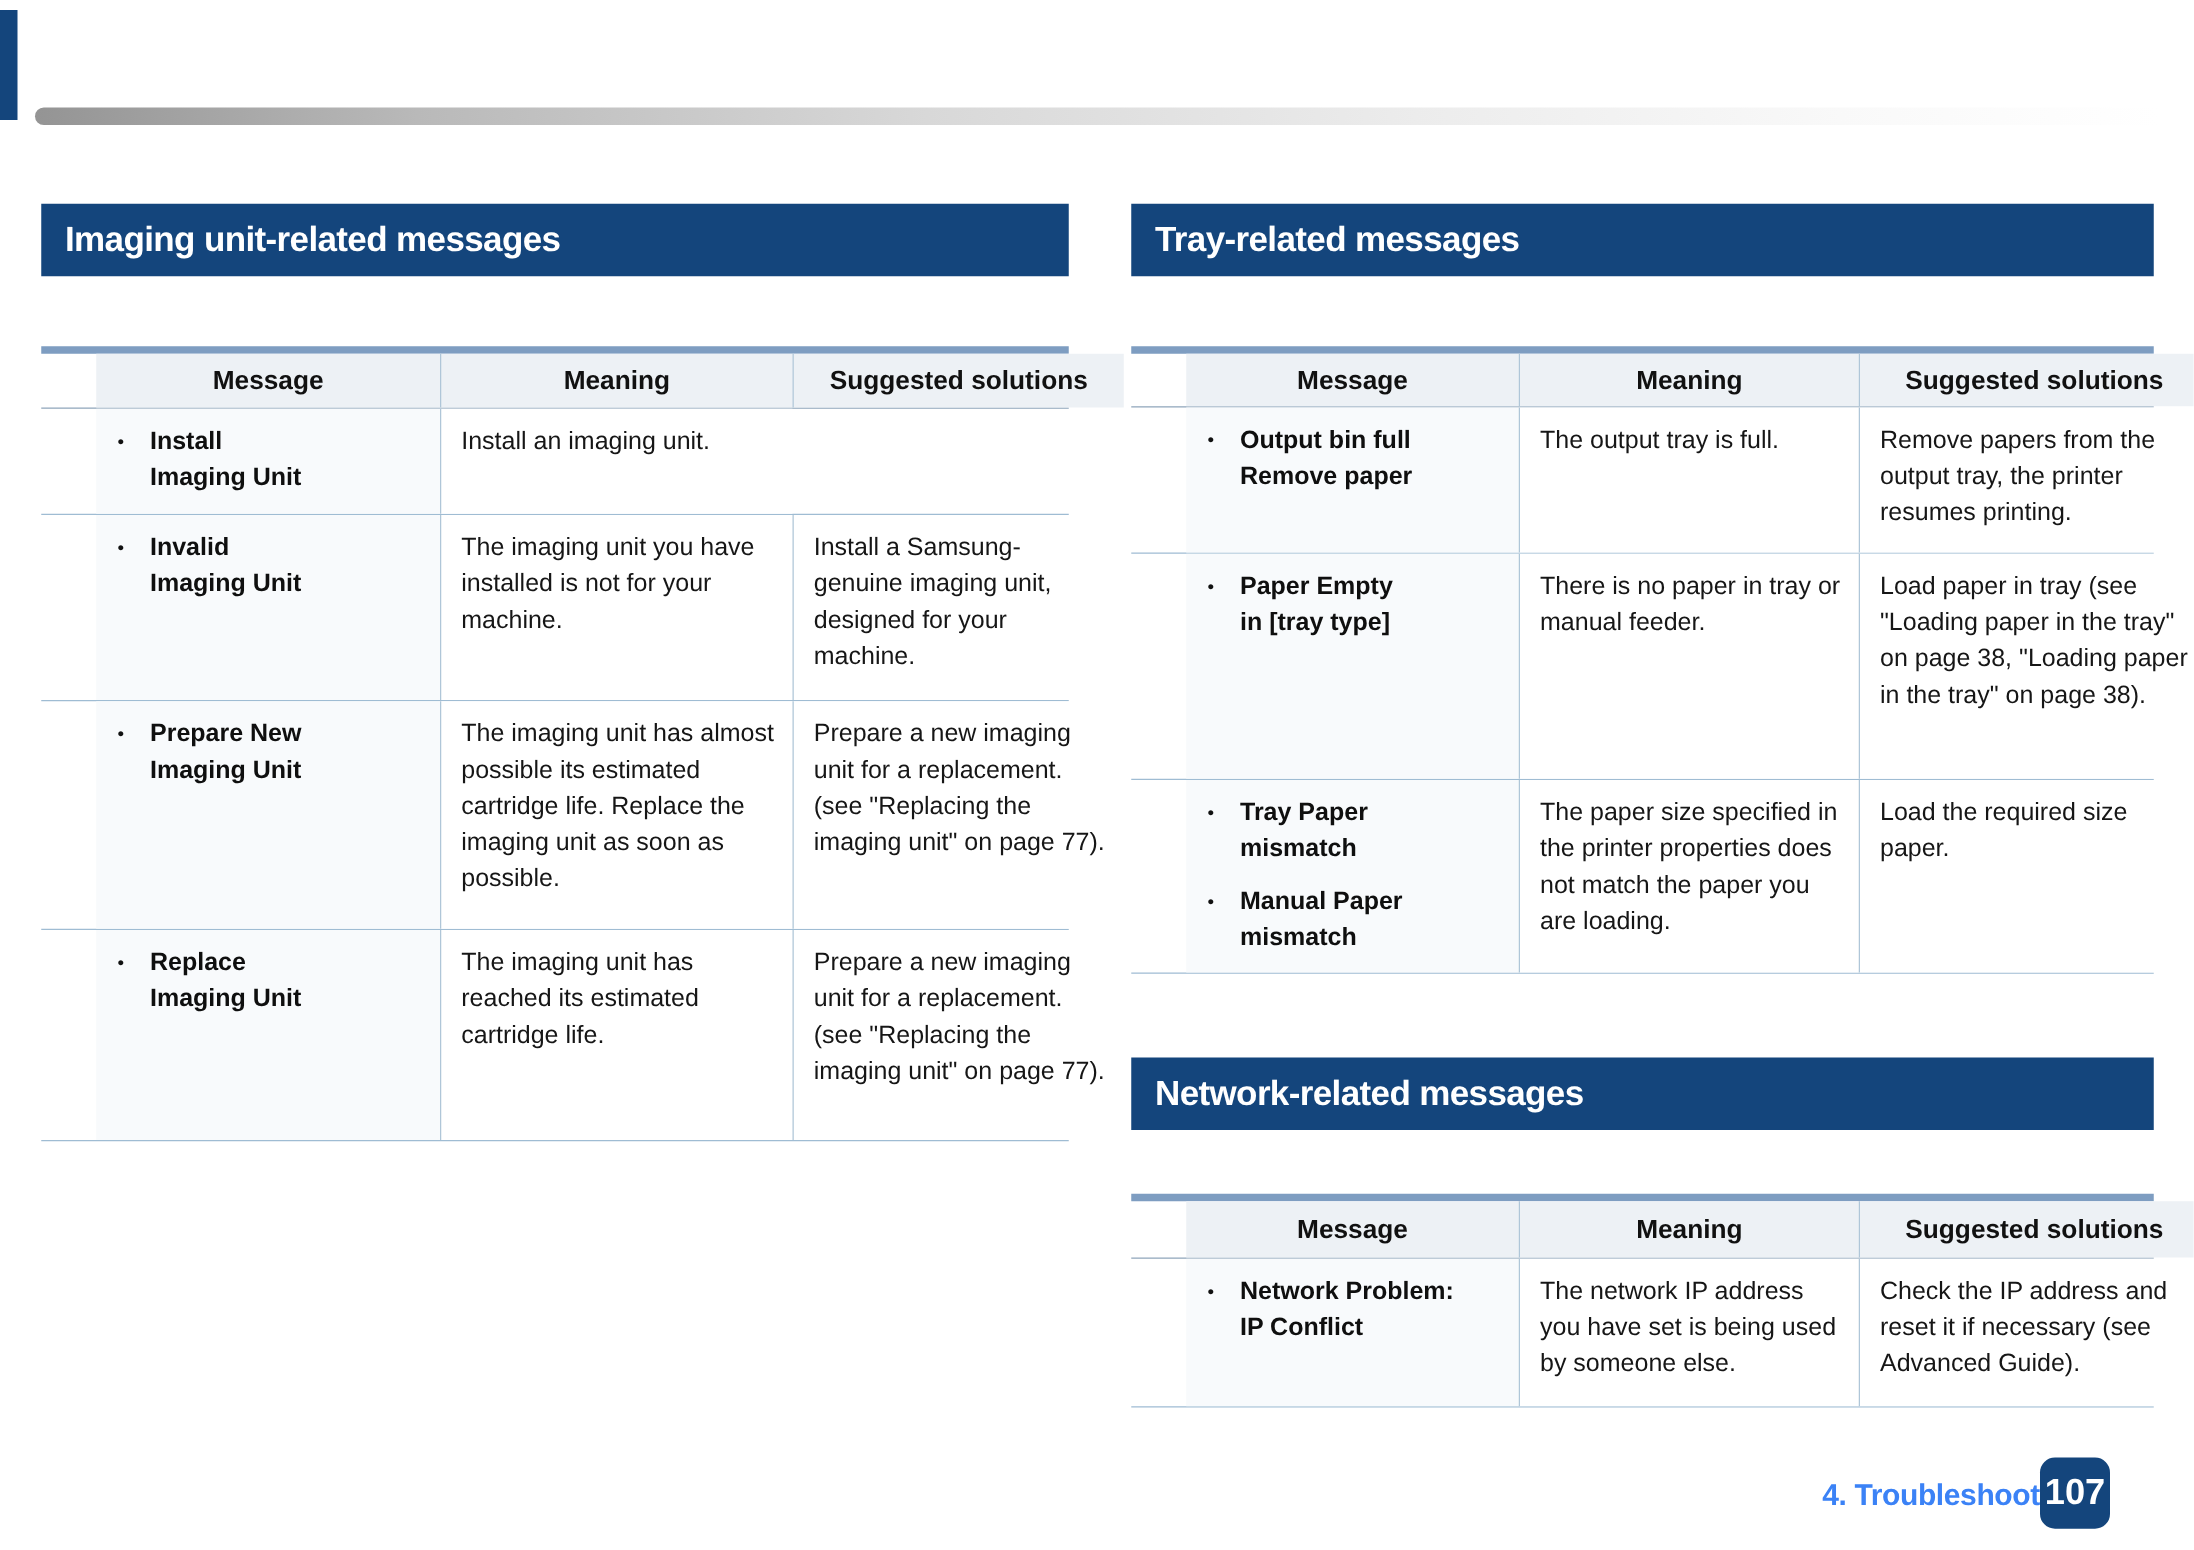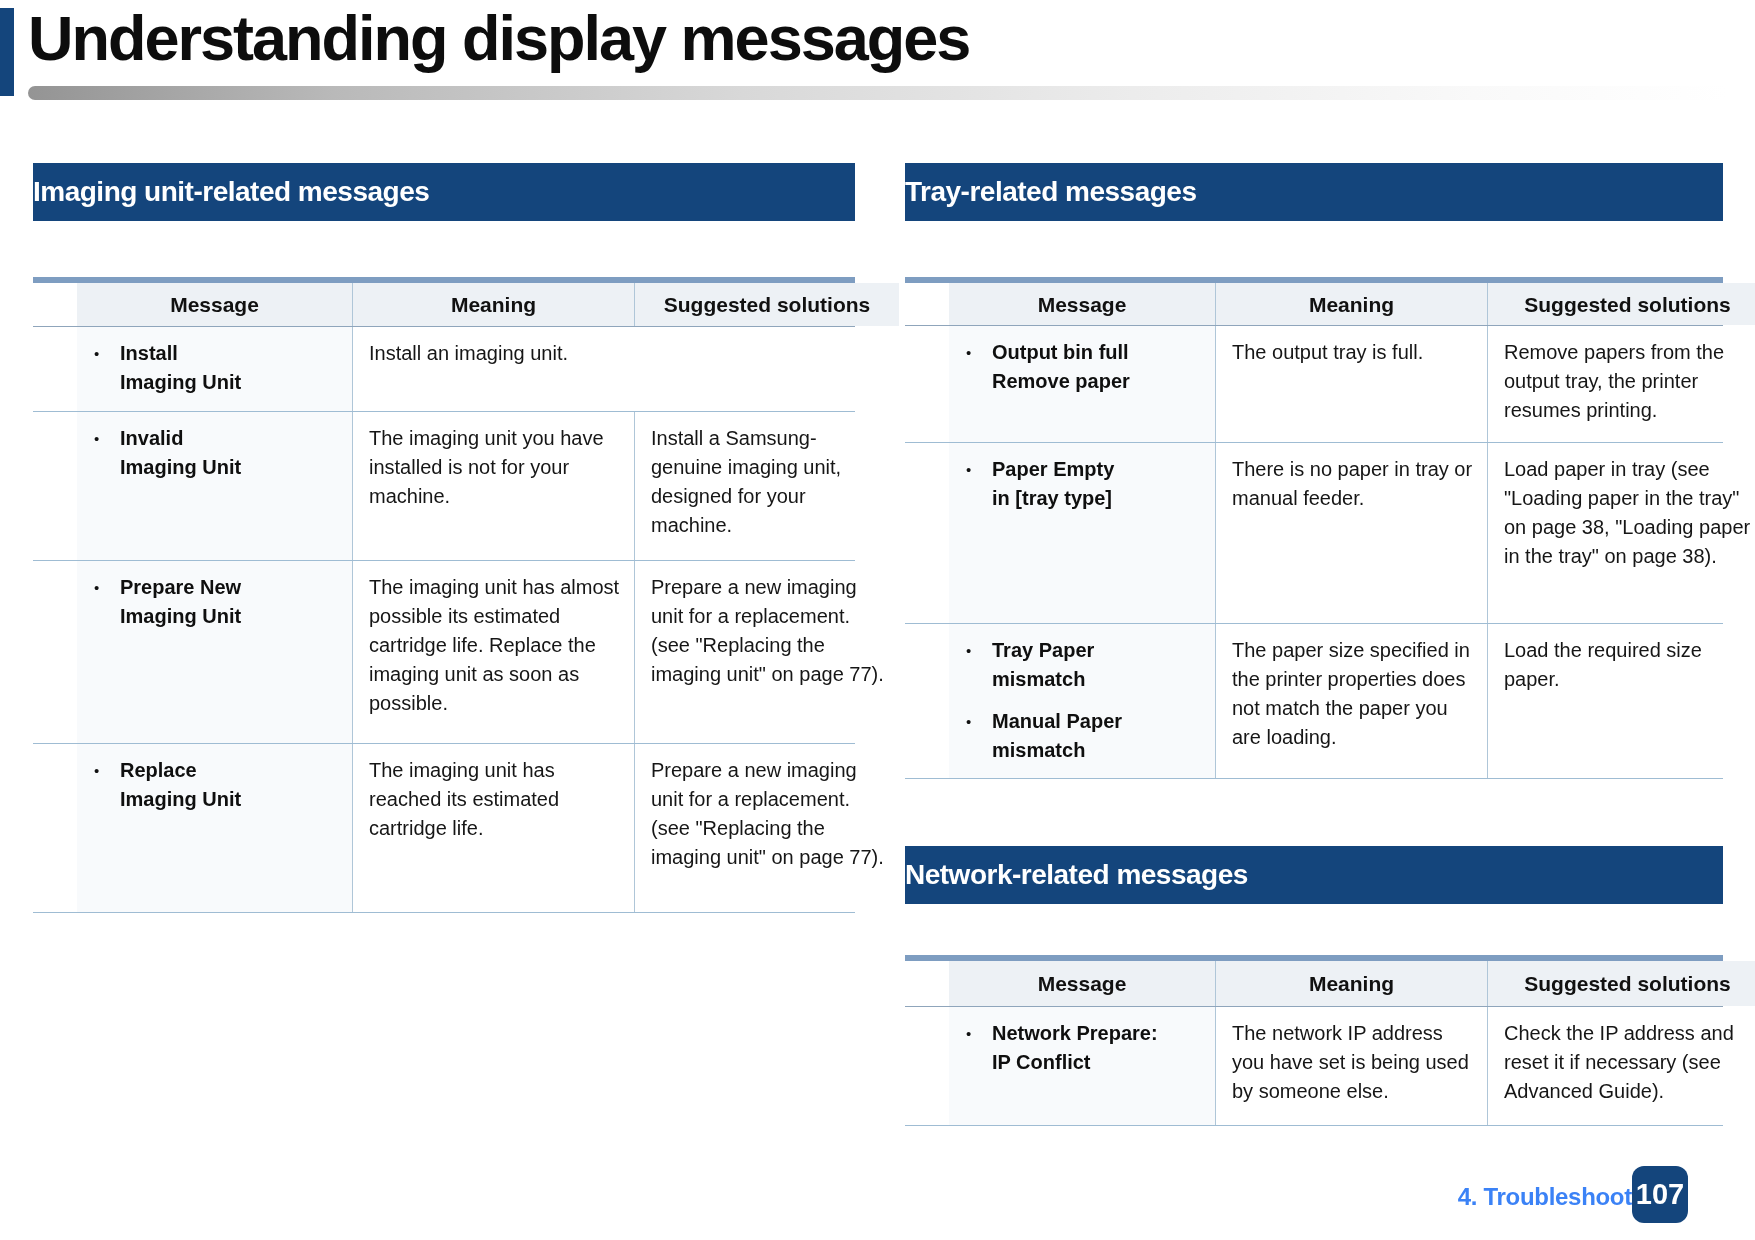--- a/index.html
+++ b/index.html
@@ -64,7 +64,6 @@
 <div class="page">
 
   <div class="accent-bar"></div>
-  <h1 class="page-title">Understanding display messages</h1>
   <div class="title-shadow"></div>
 
   <div class="section" id="sec-imaging">

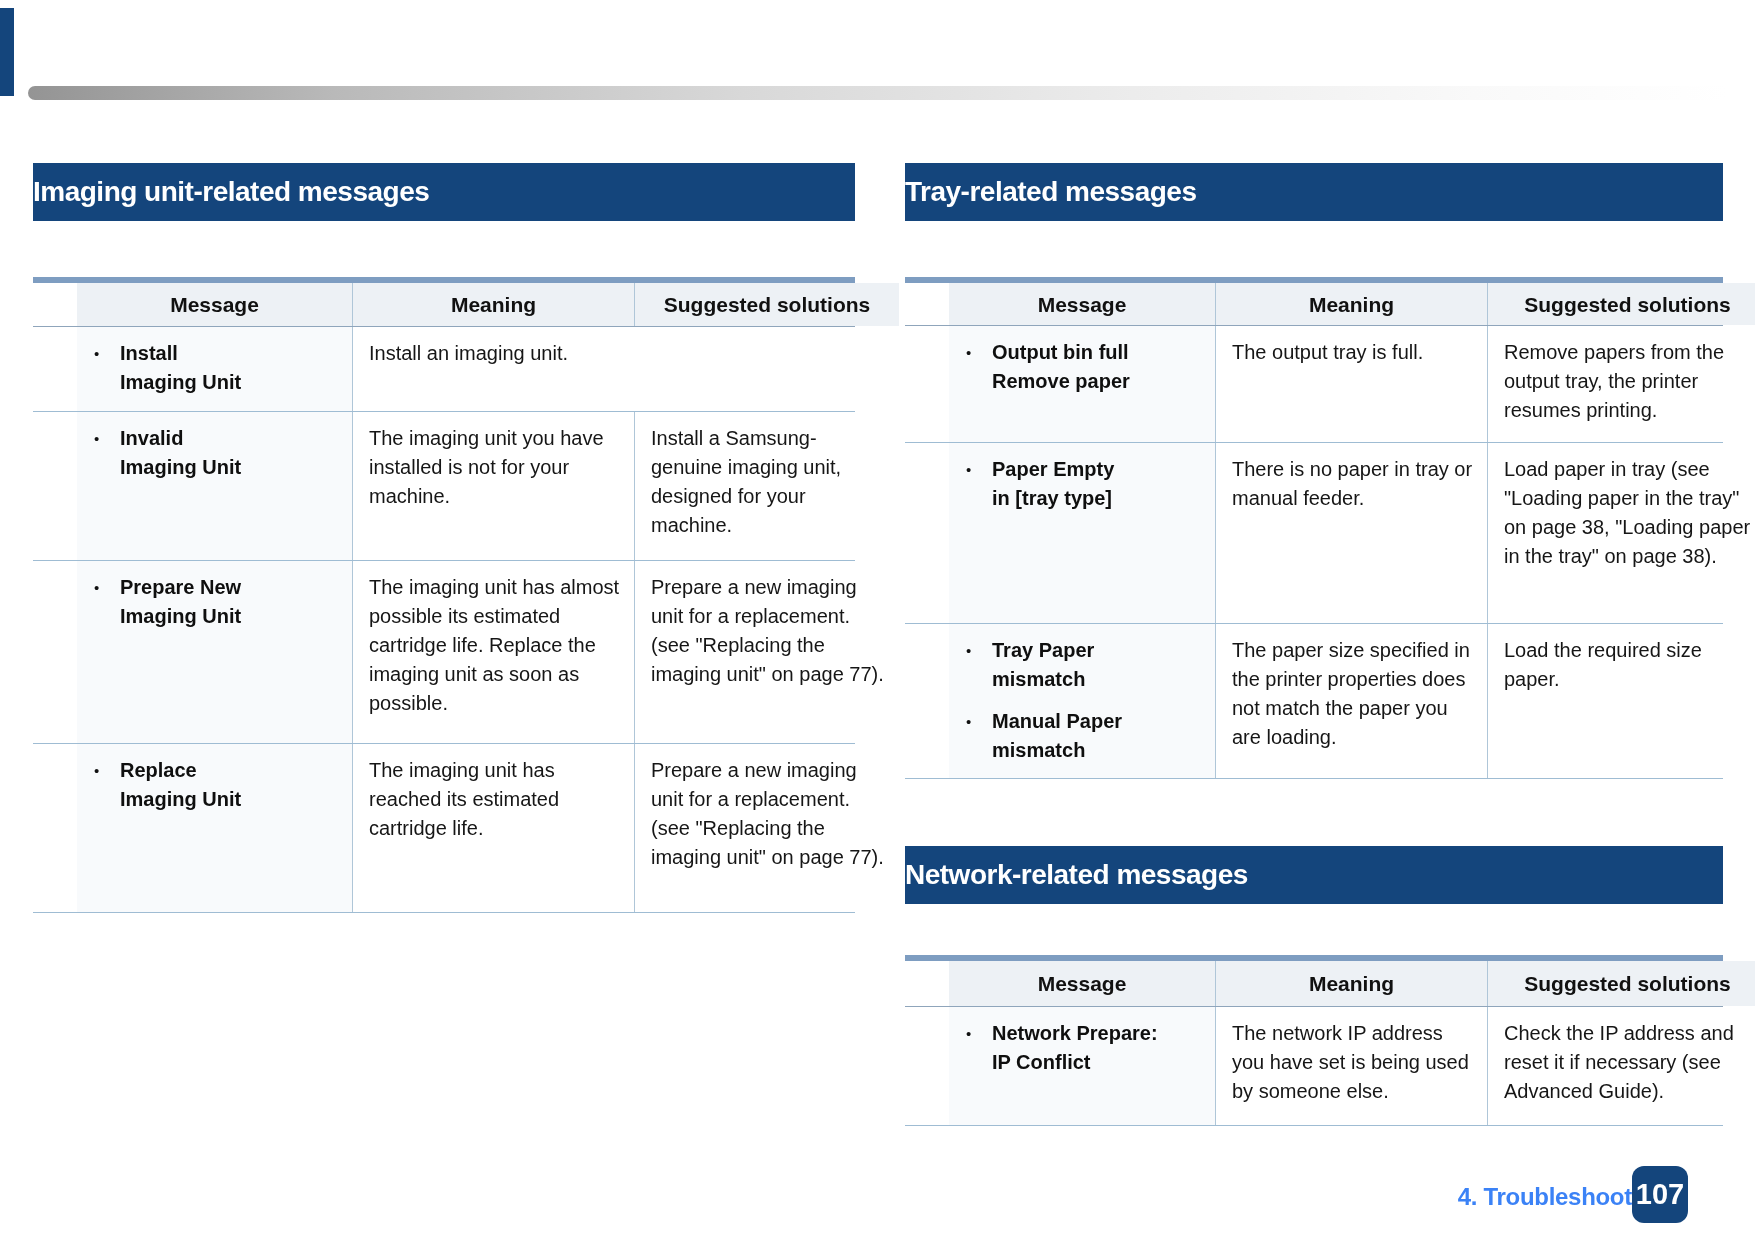--- a/index.html
+++ b/index.html
@@ -22,7 +22,7 @@
   #sec-network{left:905px;top:846px;width:818px;}
 
   .section-header{height:58px;background:#14457C;color:#ffffff;display:flex;align-items:center;
-                  box-sizing:border-box;font-size:28px;font-weight:bold;
+                  padding-left:19px;box-sizing:border-box;font-size:28px;font-weight:bold;
                   letter-spacing:-0.5px;}
 
   

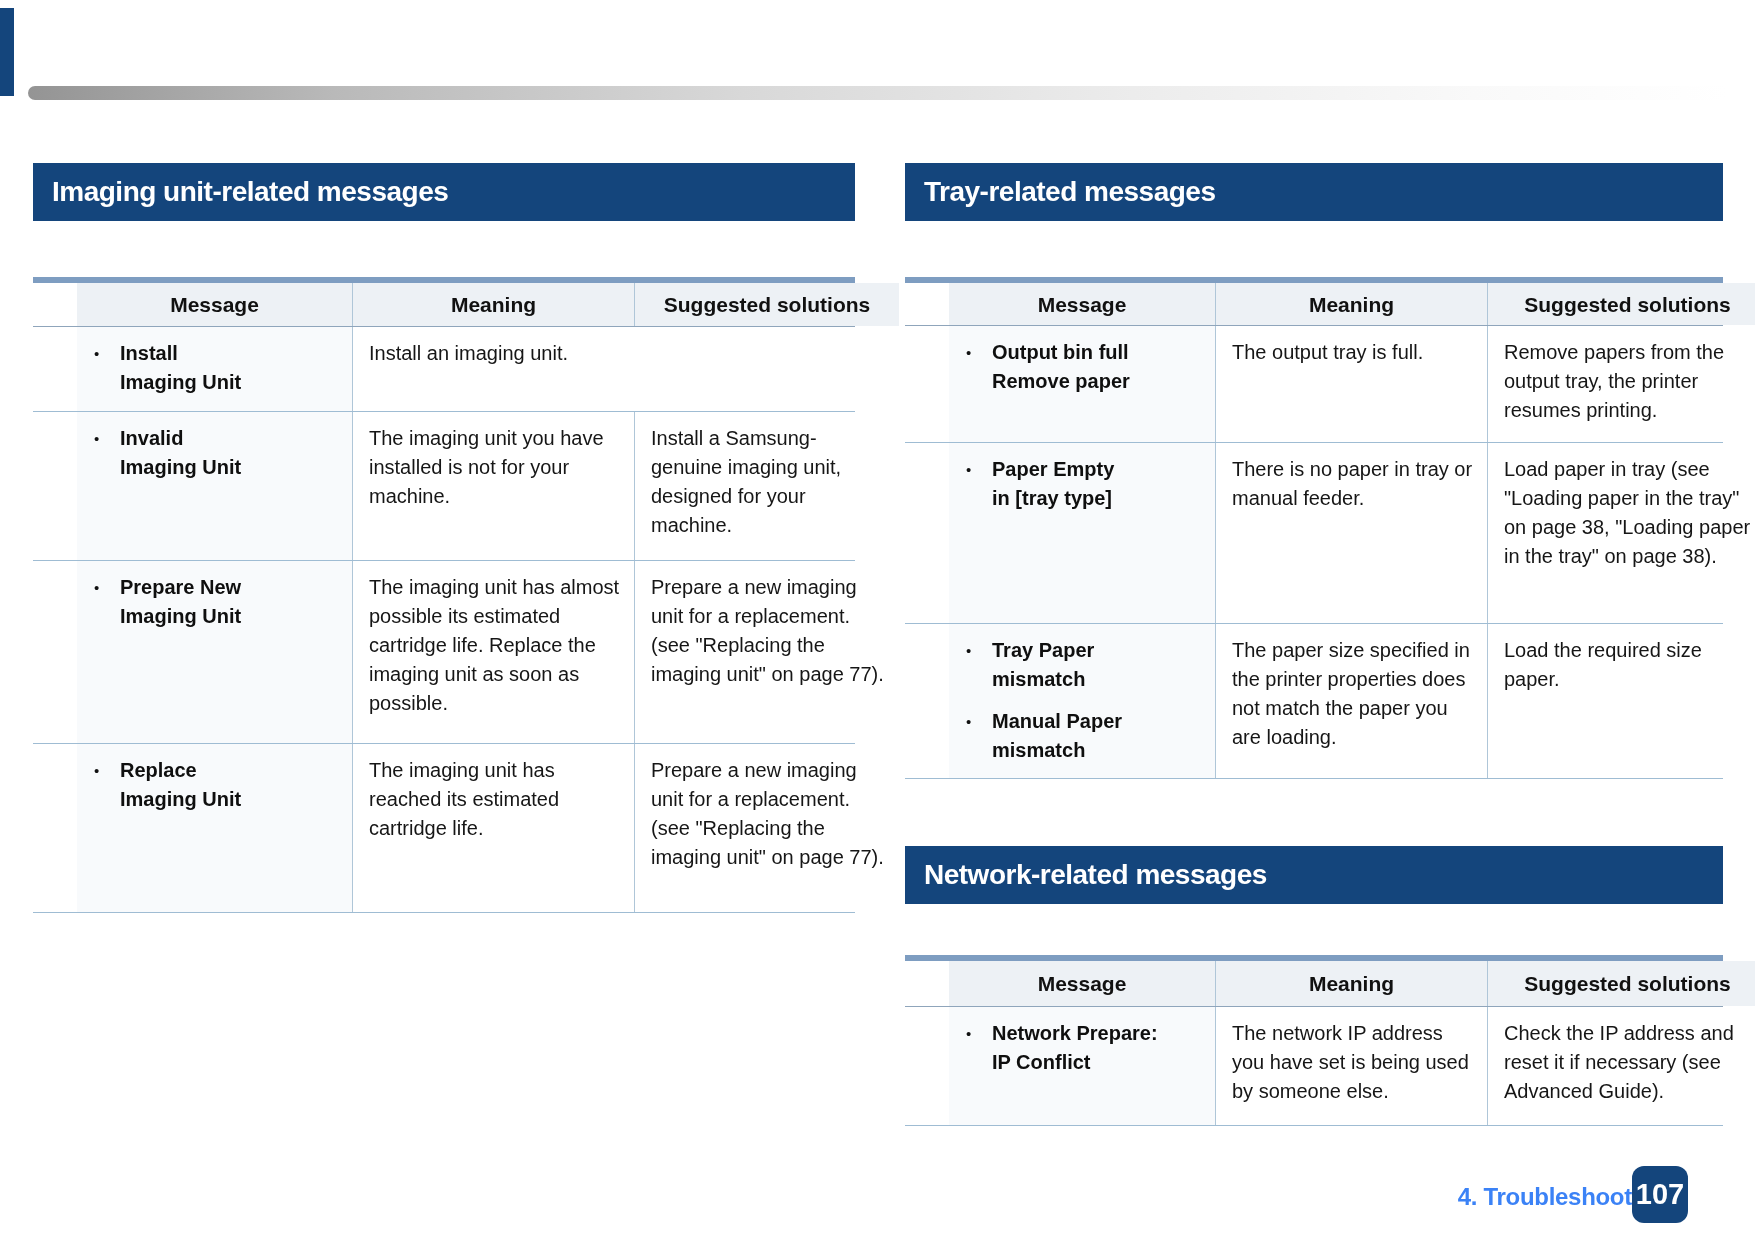--- a/index.html
+++ b/index.html
@@ -190,7 +190,7 @@
         <div class="cell c1">
           <div class="bullet-item">
             <span class="bullet">•</span>
-            <span class="bullet-text">Network Prepare:
+            <span class="bullet-text">Network Problem:
 IP Conflict</span>
           </div>
         </div>

